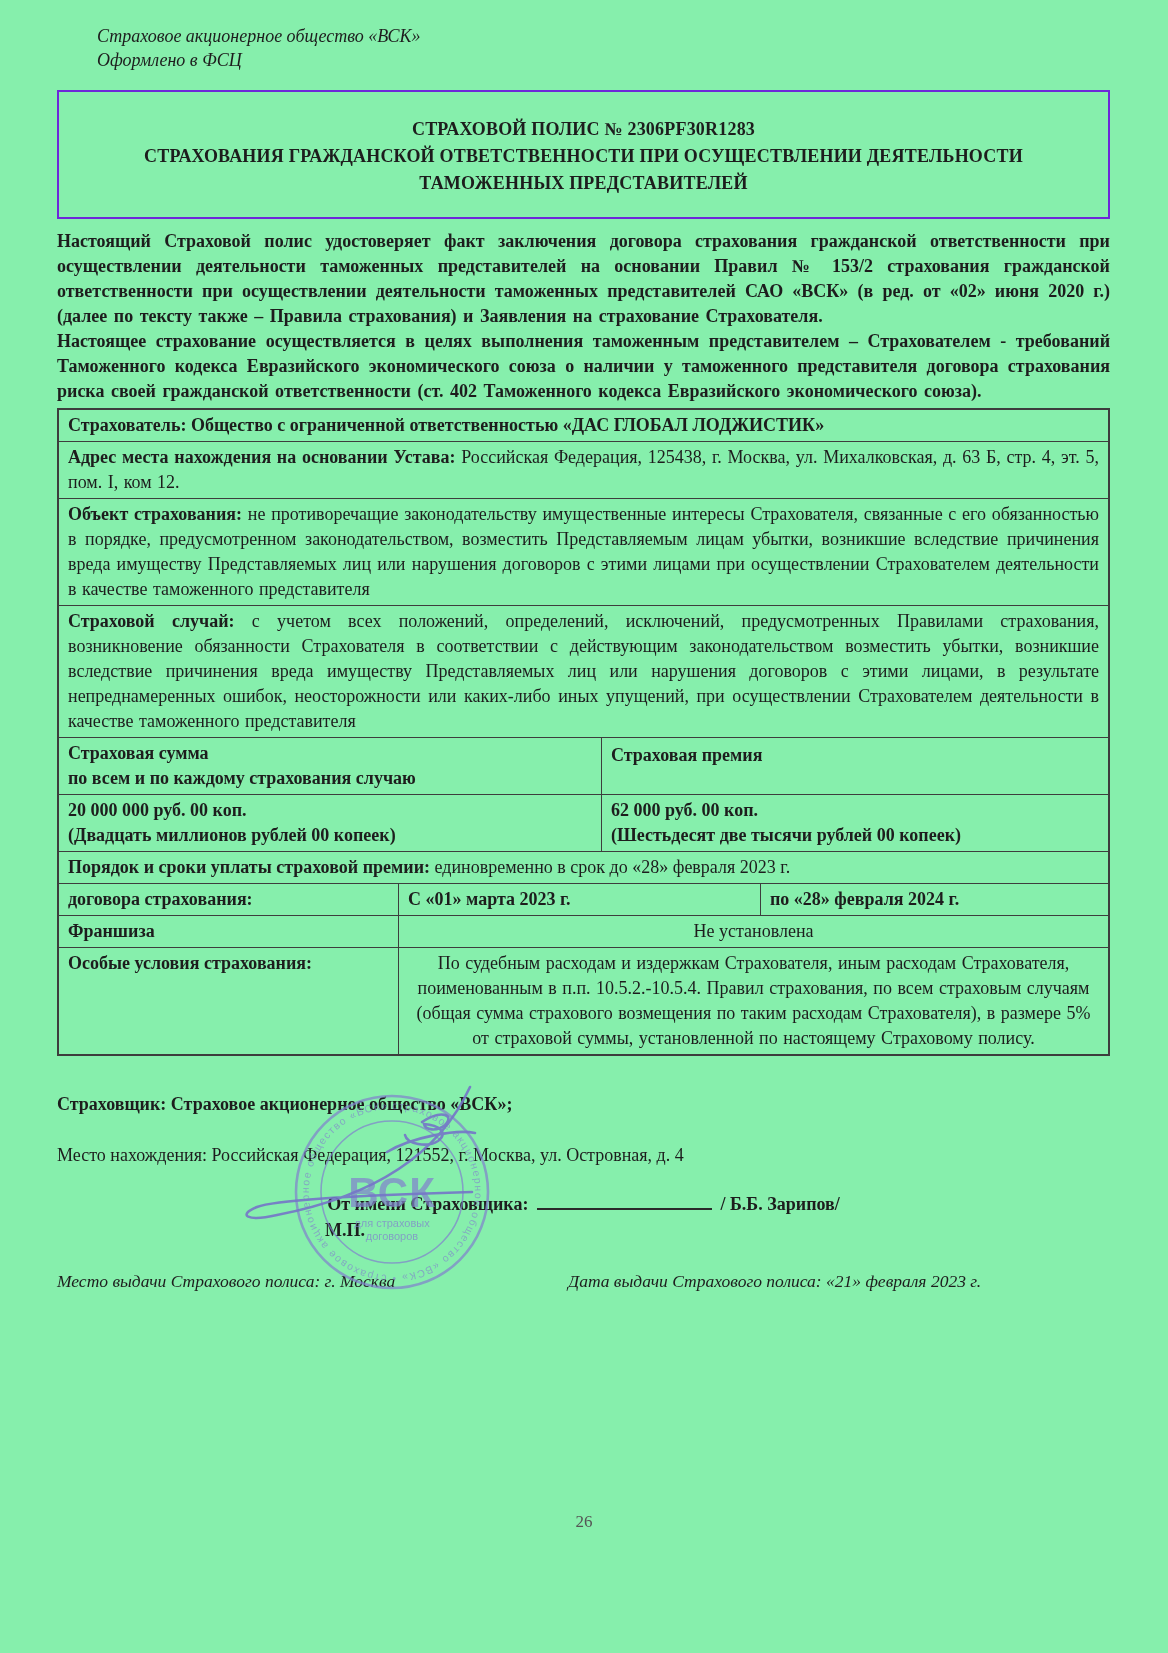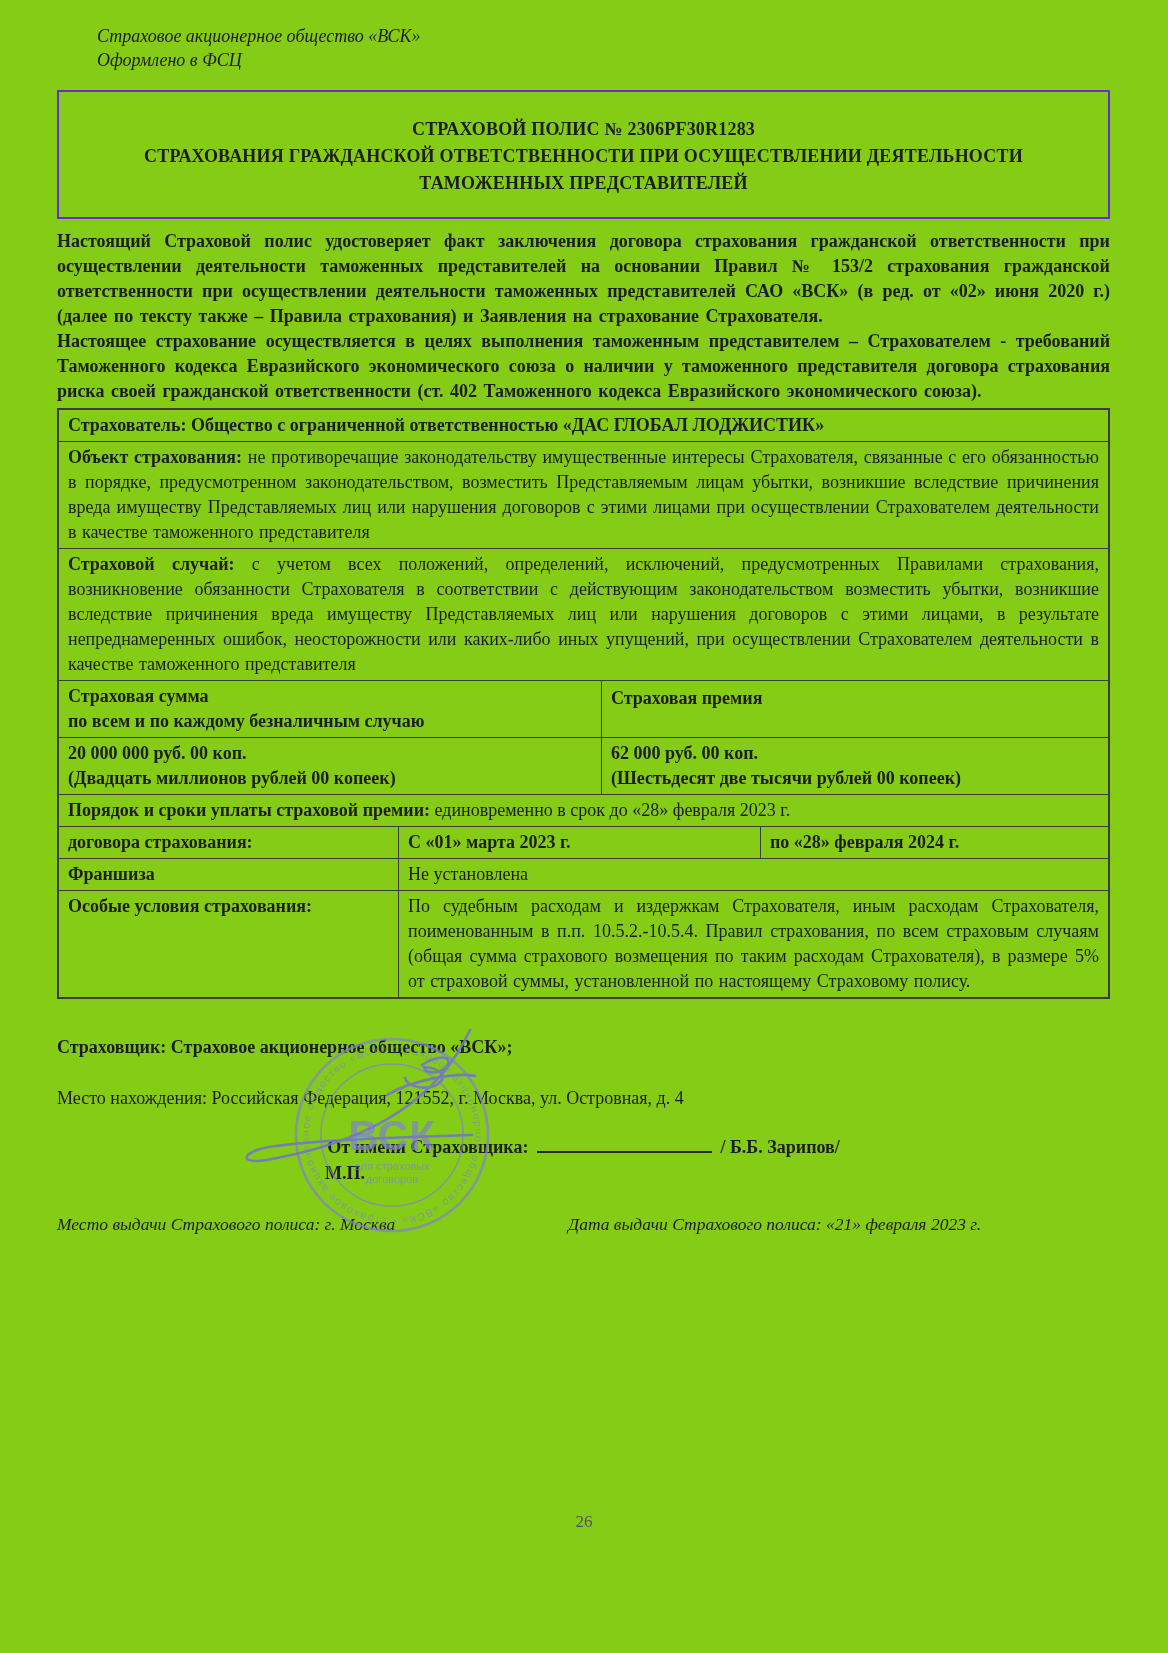--- a/index.html
+++ b/index.html
@@ -8,7 +8,7 @@
     position:relative;
     width:1168px; height:1653px;
     margin:0 auto;
-    background:#84cc16;
+    background:#86efac;
     font-family:"Liberation Serif", serif;
     color:#1d1d1d;
     overflow:hidden;

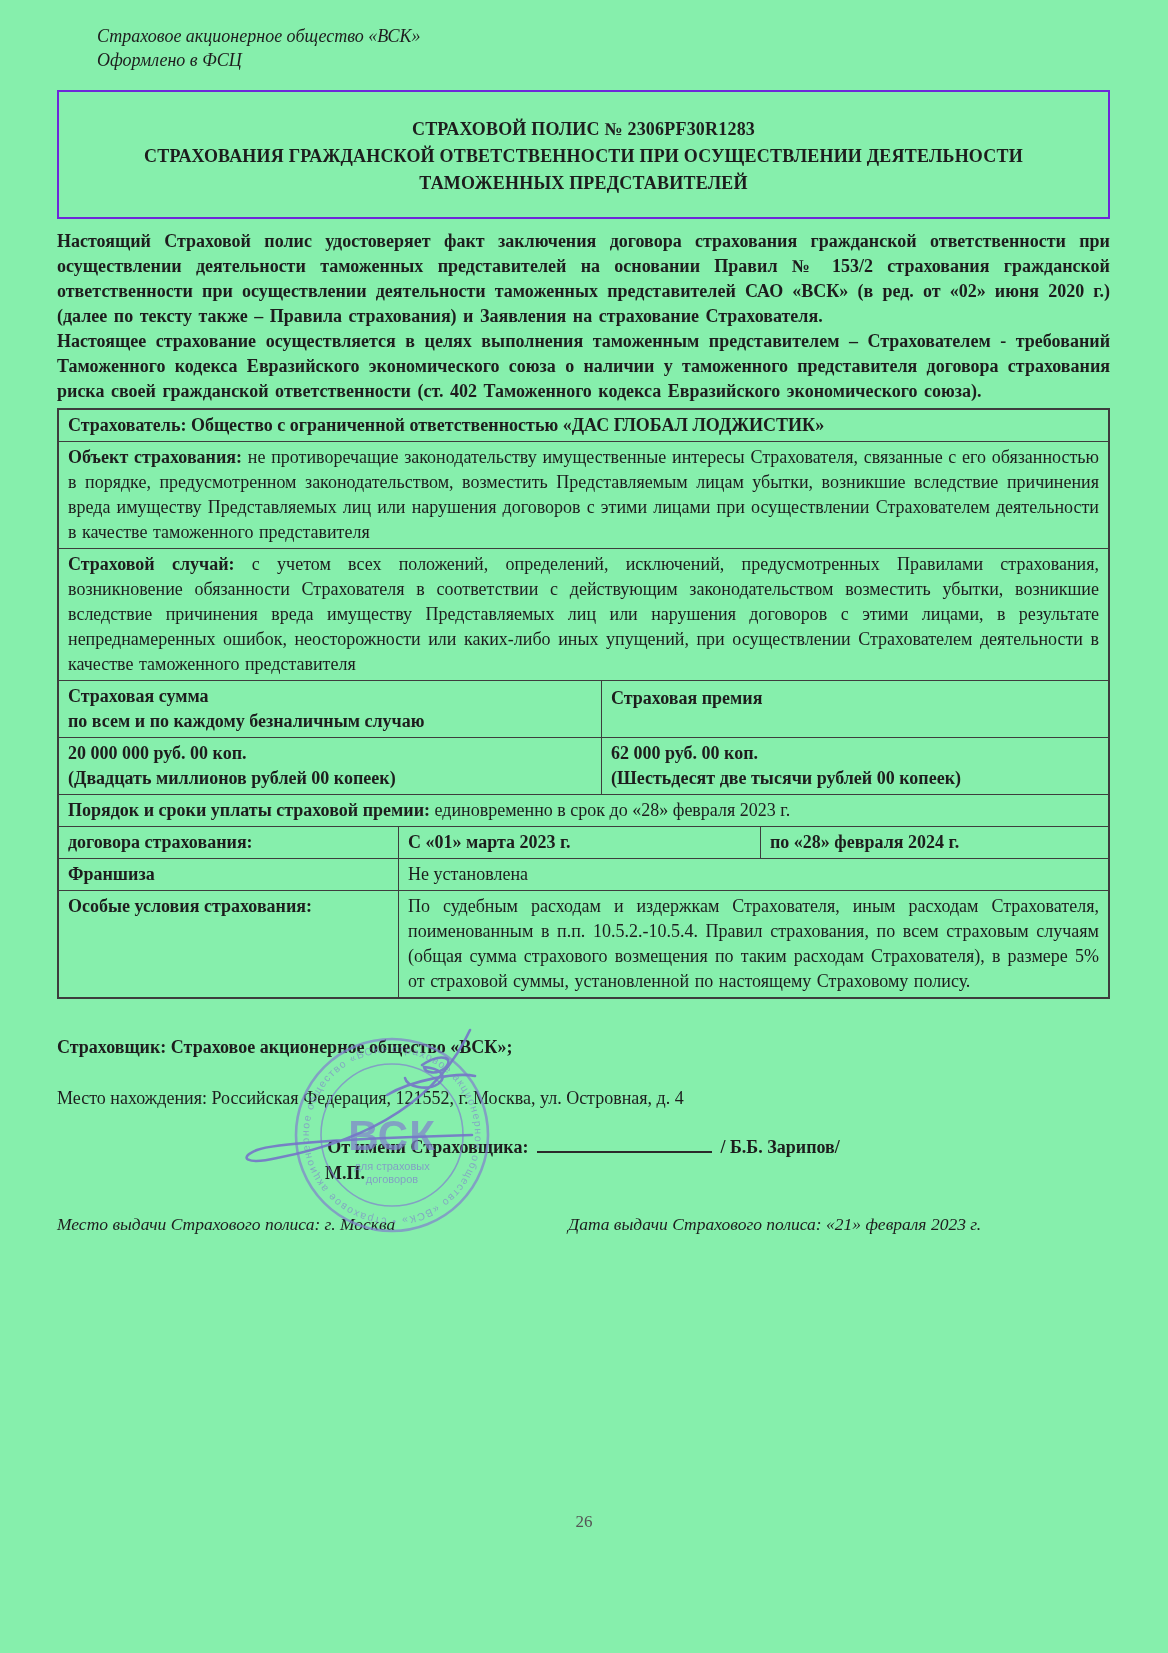--- a/index.html
+++ b/index.html
@@ -90,6 +90,10 @@
         <span class="b">Общество с ограниченной ответственностью «ДАС ГЛОБАЛ ЛОДЖИСТИК»</span>
       </div>
 
+      <div class="row cellpad jus">
+        <span class="b">Адрес места нахождения на основании Устава:</span>
+        <span>Российская Федерация, 125438, г. Москва, ул. Михалковская, д. 63 Б, стр. 4, эт. 5, пом. I, ком 12.</span>
+      </div>
 
       <div class="row cellpad jus">
         <span class="b">Объект страхования:</span>

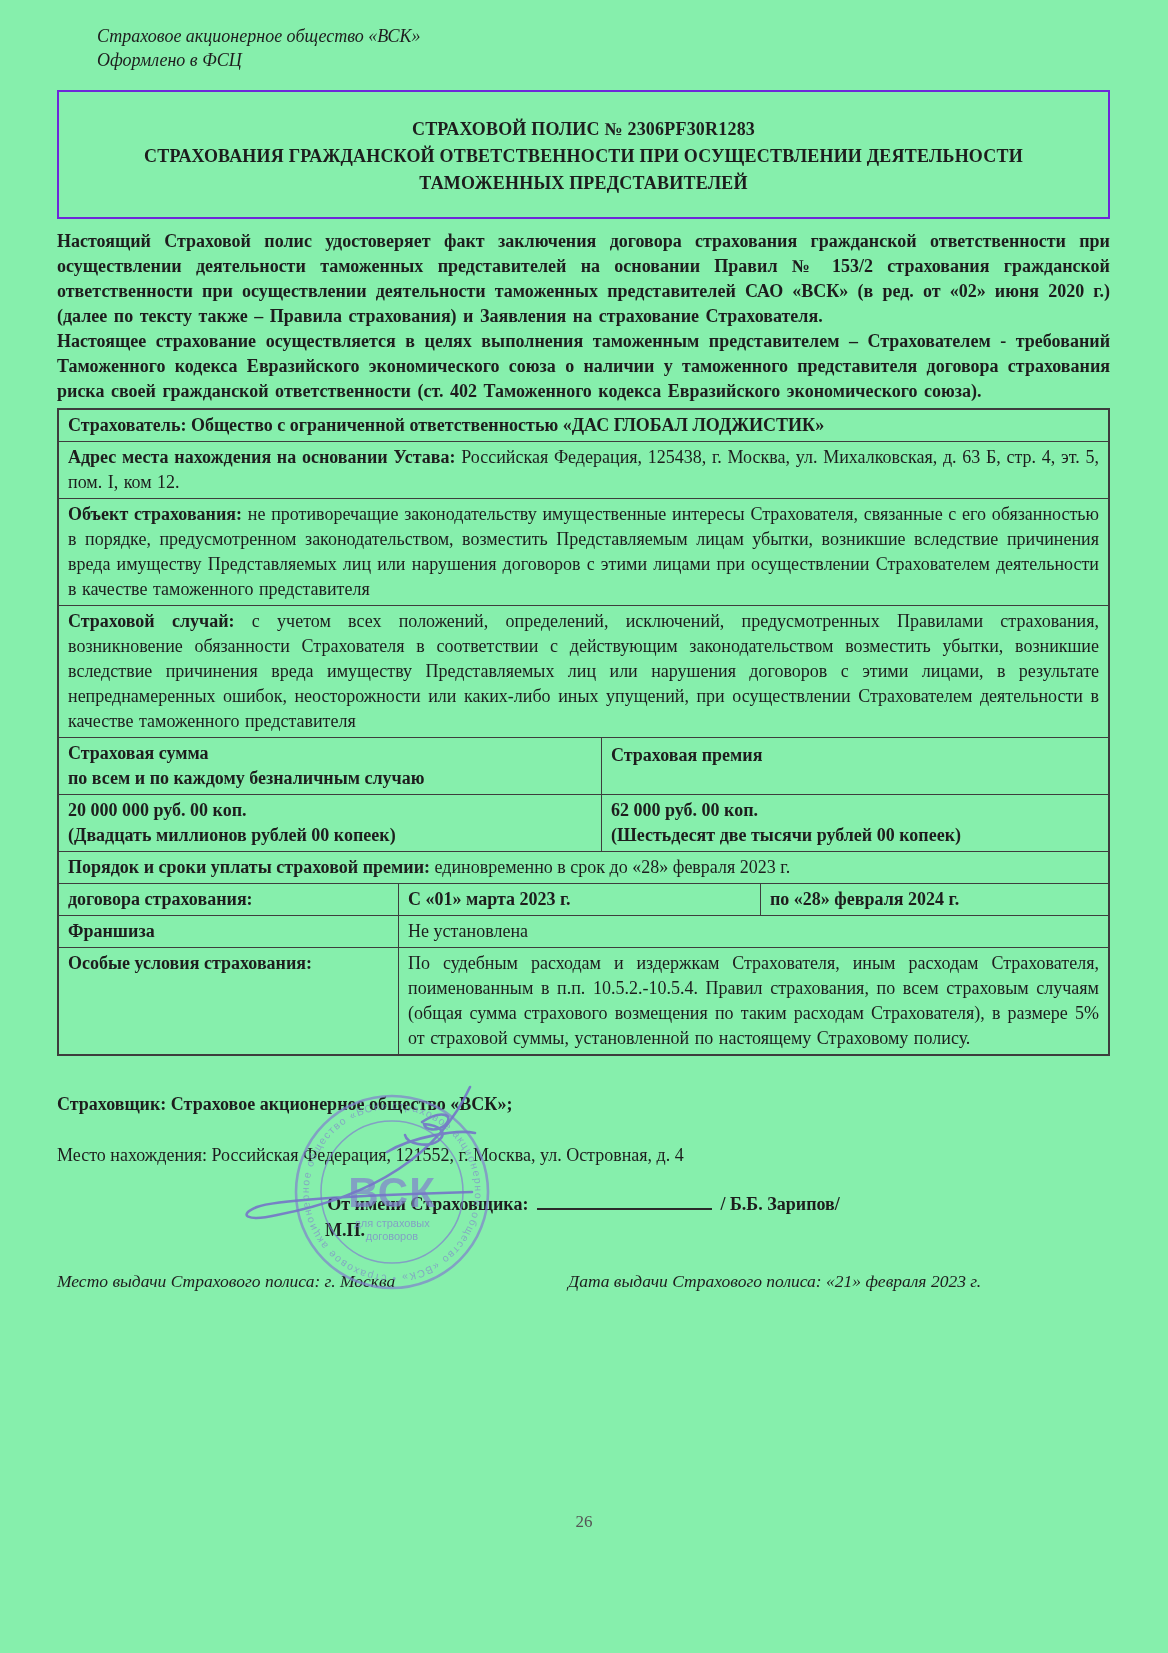--- a/index.html
+++ b/index.html
@@ -108,7 +108,7 @@
       <div class="row grid2">
         <div class="cellpad c vc">
           <div class="b">Страховая сумма</div>
-          <div class="b">по всем и по каждому безналичным случаю</div>
+          <div class="b">по всем и по каждому страхования случаю</div>
         </div>
         <div class="cellpad c">
           <div class="b" style="padding-top:2px">Страховая премия</div>

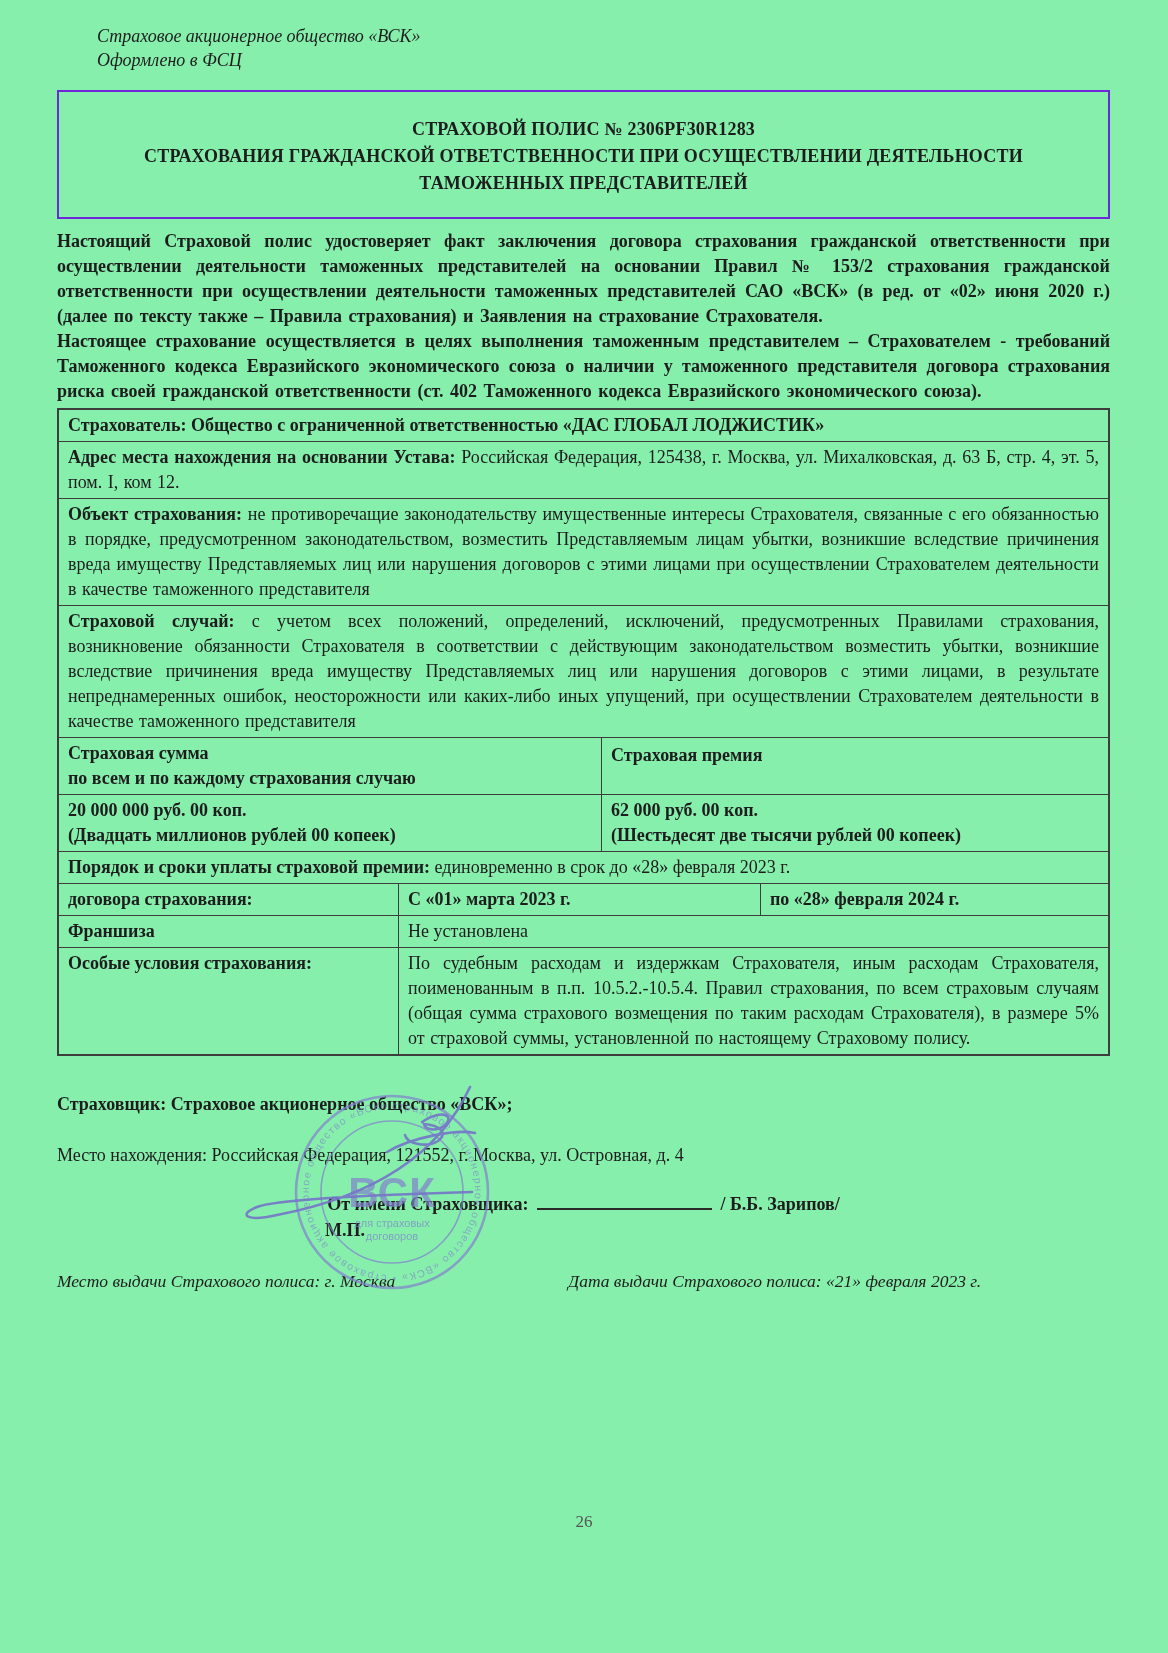--- a/index.html
+++ b/index.html
@@ -45,7 +45,7 @@
   .grid3 { display:grid; grid-template-columns:339px 362px 1fr; }
   .grid3 > div + div { border-left:1.5px solid #3d3d3d; }
   .gridF { display:grid; grid-template-columns:339px 1fr; }
-  .gridF > div + div { border-left:1.5px solid #3d3d3d; }
+  .gridF > div + div { border-left:1.5px solid #3d3d3d;text-align:center; }
   .c { text-align:left; }
   .vc { display:flex; flex-direction:column; justify-content:center; }
   .methods { display:flex; padding:3px 9px; }

